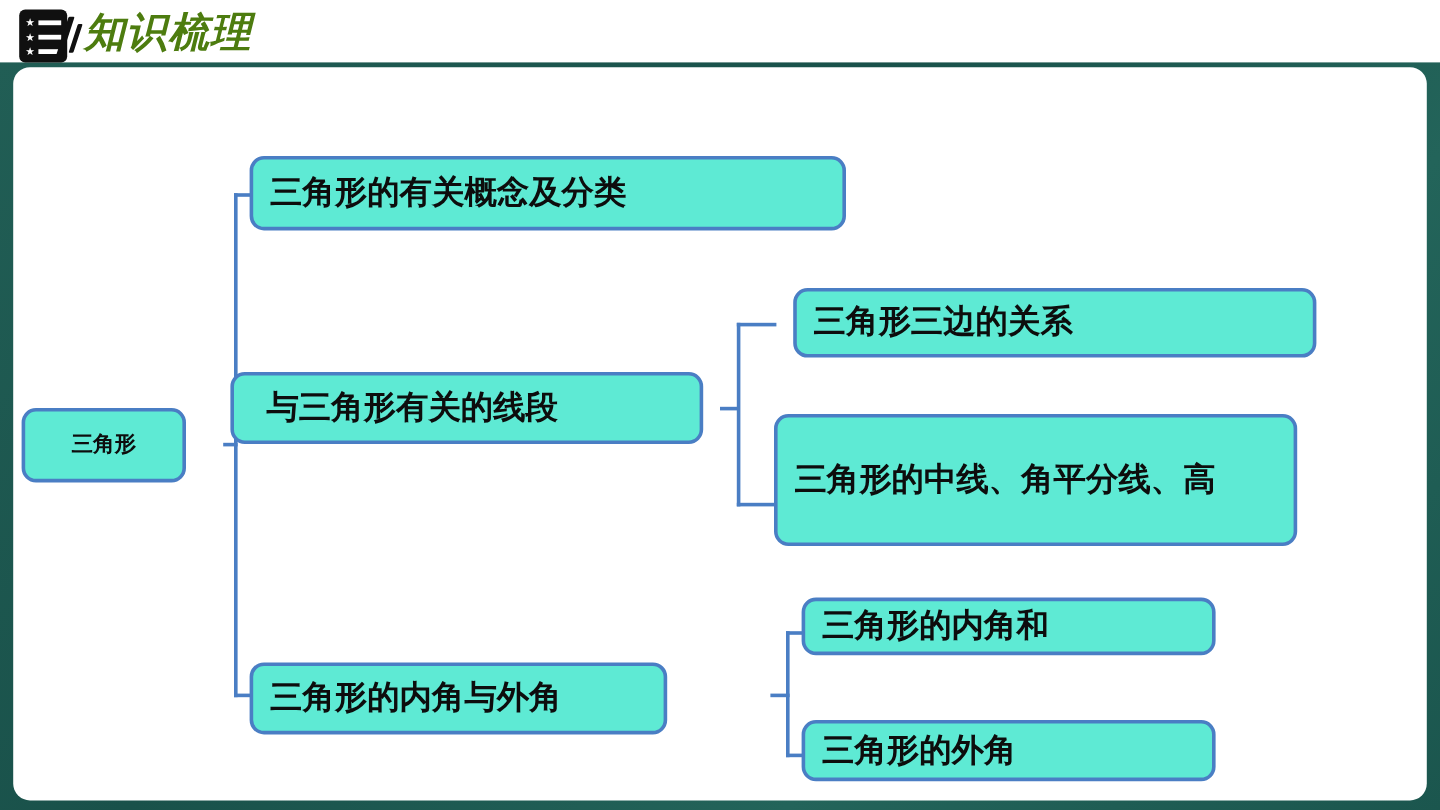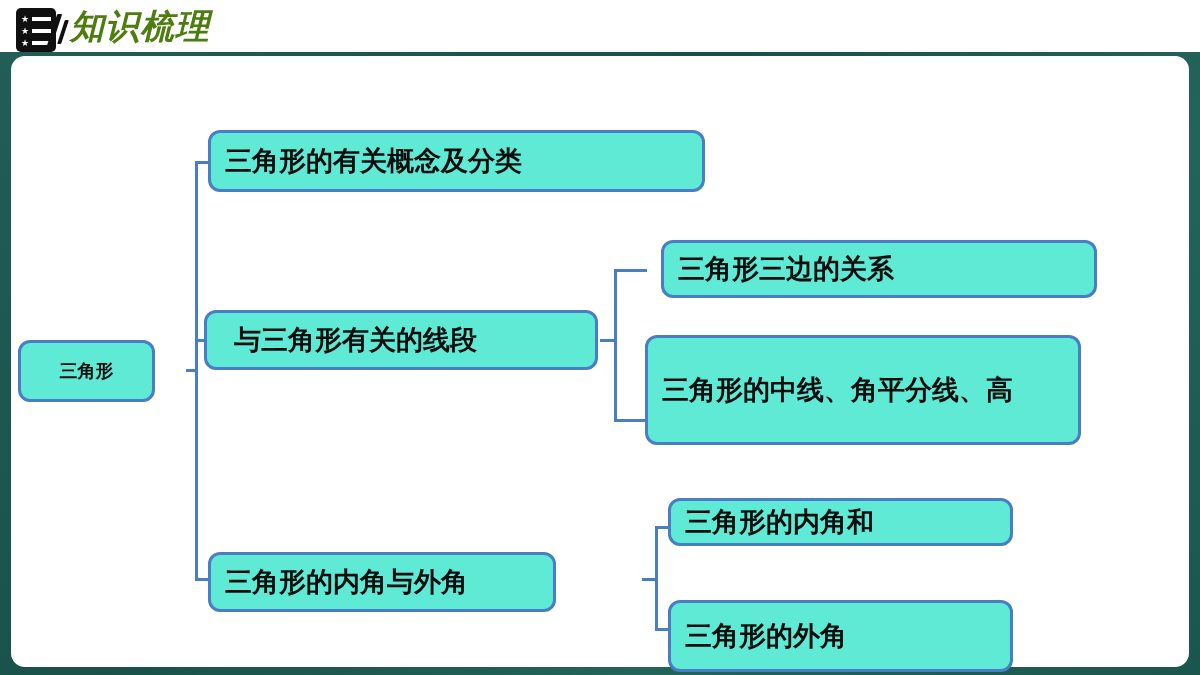--- a/index.html
+++ b/index.html
@@ -165,7 +165,7 @@
 
   .node.root  { left: 18px;  top: 340px; width: 137px; height: 62px; font-size: 18px; justify-content: center; padding-left: 10px; }
   .node.n-concept { left: 208px; top: 130px; width: 497px; height: 62px; font-size: 27px; }
-  .node.n-seg     { left: 204px; top: 310px; width: 394px; height: 60px; font-size: 27px; padding-left: 27px; }
+  .node.n-seg     { left: 192px; top: 310px; width: 394px; height: 60px; font-size: 27px; padding-left: 27px; }
   .node.n-angle   { left: 208px; top: 552px; width: 348px; height: 60px; font-size: 27px; }
   .node.n-rel     { left: 645px; top: 240px; width: 436px; height: 58px; font-size: 27px; margin-left: 16px; }
   .node.n-med     { left: 645px; top: 335px; width: 436px; height: 110px; font-size: 27px; align-items: center; }

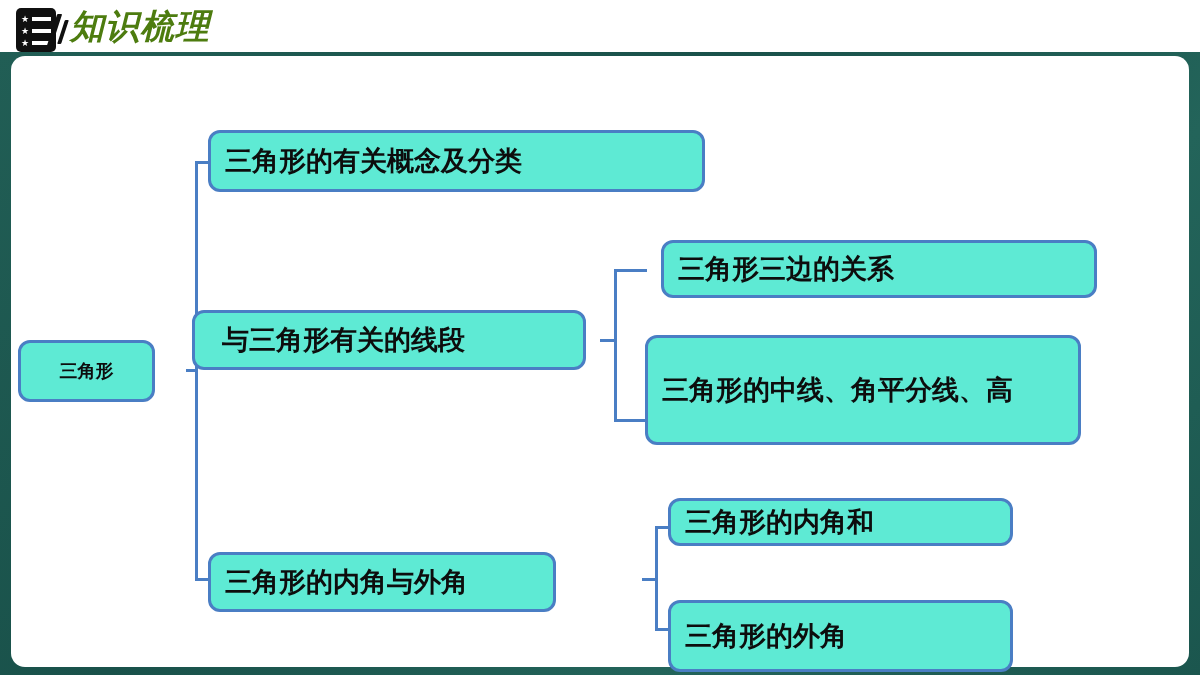--- a/index.html
+++ b/index.html
@@ -168,7 +168,7 @@
   .node.n-seg     { left: 192px; top: 310px; width: 394px; height: 60px; font-size: 27px; padding-left: 27px; }
   .node.n-angle   { left: 208px; top: 552px; width: 348px; height: 60px; font-size: 27px; }
   .node.n-rel     { left: 645px; top: 240px; width: 436px; height: 58px; font-size: 27px; margin-left: 16px; }
-  .node.n-med     { left: 645px; top: 335px; width: 436px; height: 110px; font-size: 27px; align-items: center; }
+  .node.n-med     { left: 645px; top: 345px; width: 436px; height: 110px; font-size: 27px; align-items: center; }
   .node.n-sum     { left: 668px; top: 498px; width: 345px; height: 48px; font-size: 27px; }
   .node.n-ext     { left: 668px; top: 600px; width: 345px; height: 72px; font-size: 27px; }
 

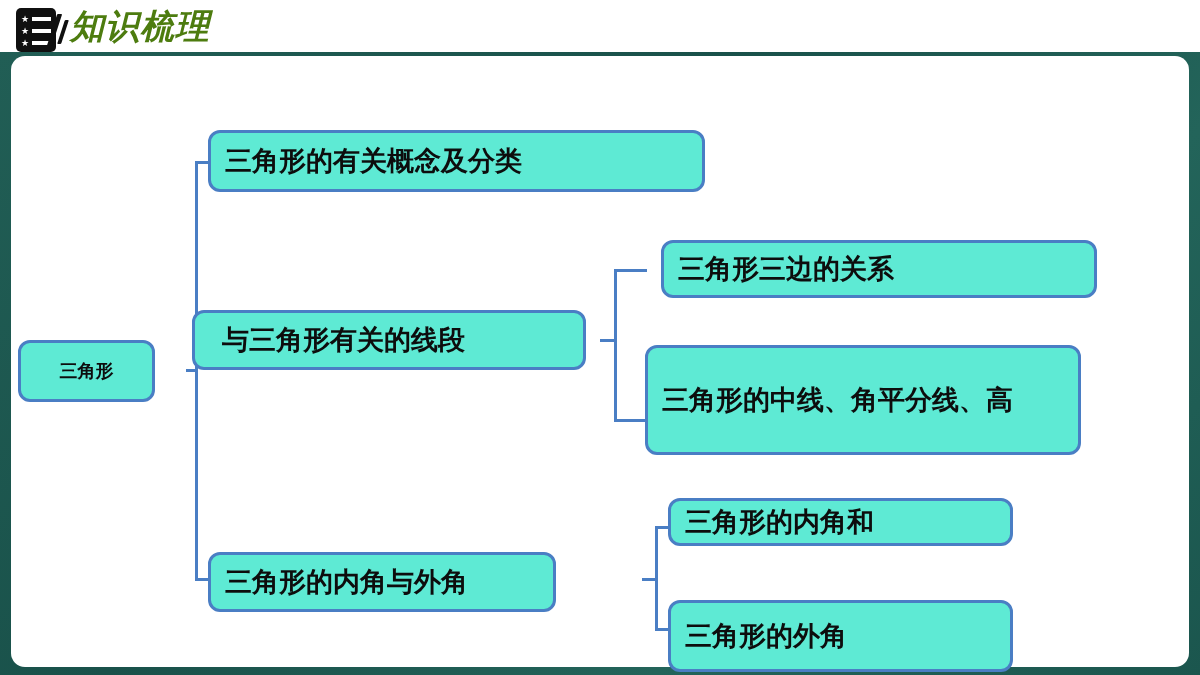--- a/index.html
+++ b/index.html
@@ -170,7 +170,7 @@
   .node.n-rel     { left: 645px; top: 240px; width: 436px; height: 58px; font-size: 27px; margin-left: 16px; }
   .node.n-med     { left: 645px; top: 345px; width: 436px; height: 110px; font-size: 27px; align-items: center; }
   .node.n-sum     { left: 668px; top: 498px; width: 345px; height: 48px; font-size: 27px; }
-  .node.n-ext     { left: 668px; top: 600px; width: 345px; height: 72px; font-size: 27px; }
+  .node.n-ext     { left: 668px; top: 600px; width: 345px; height: 51px; font-size: 27px; }
 
   
   .ln {

